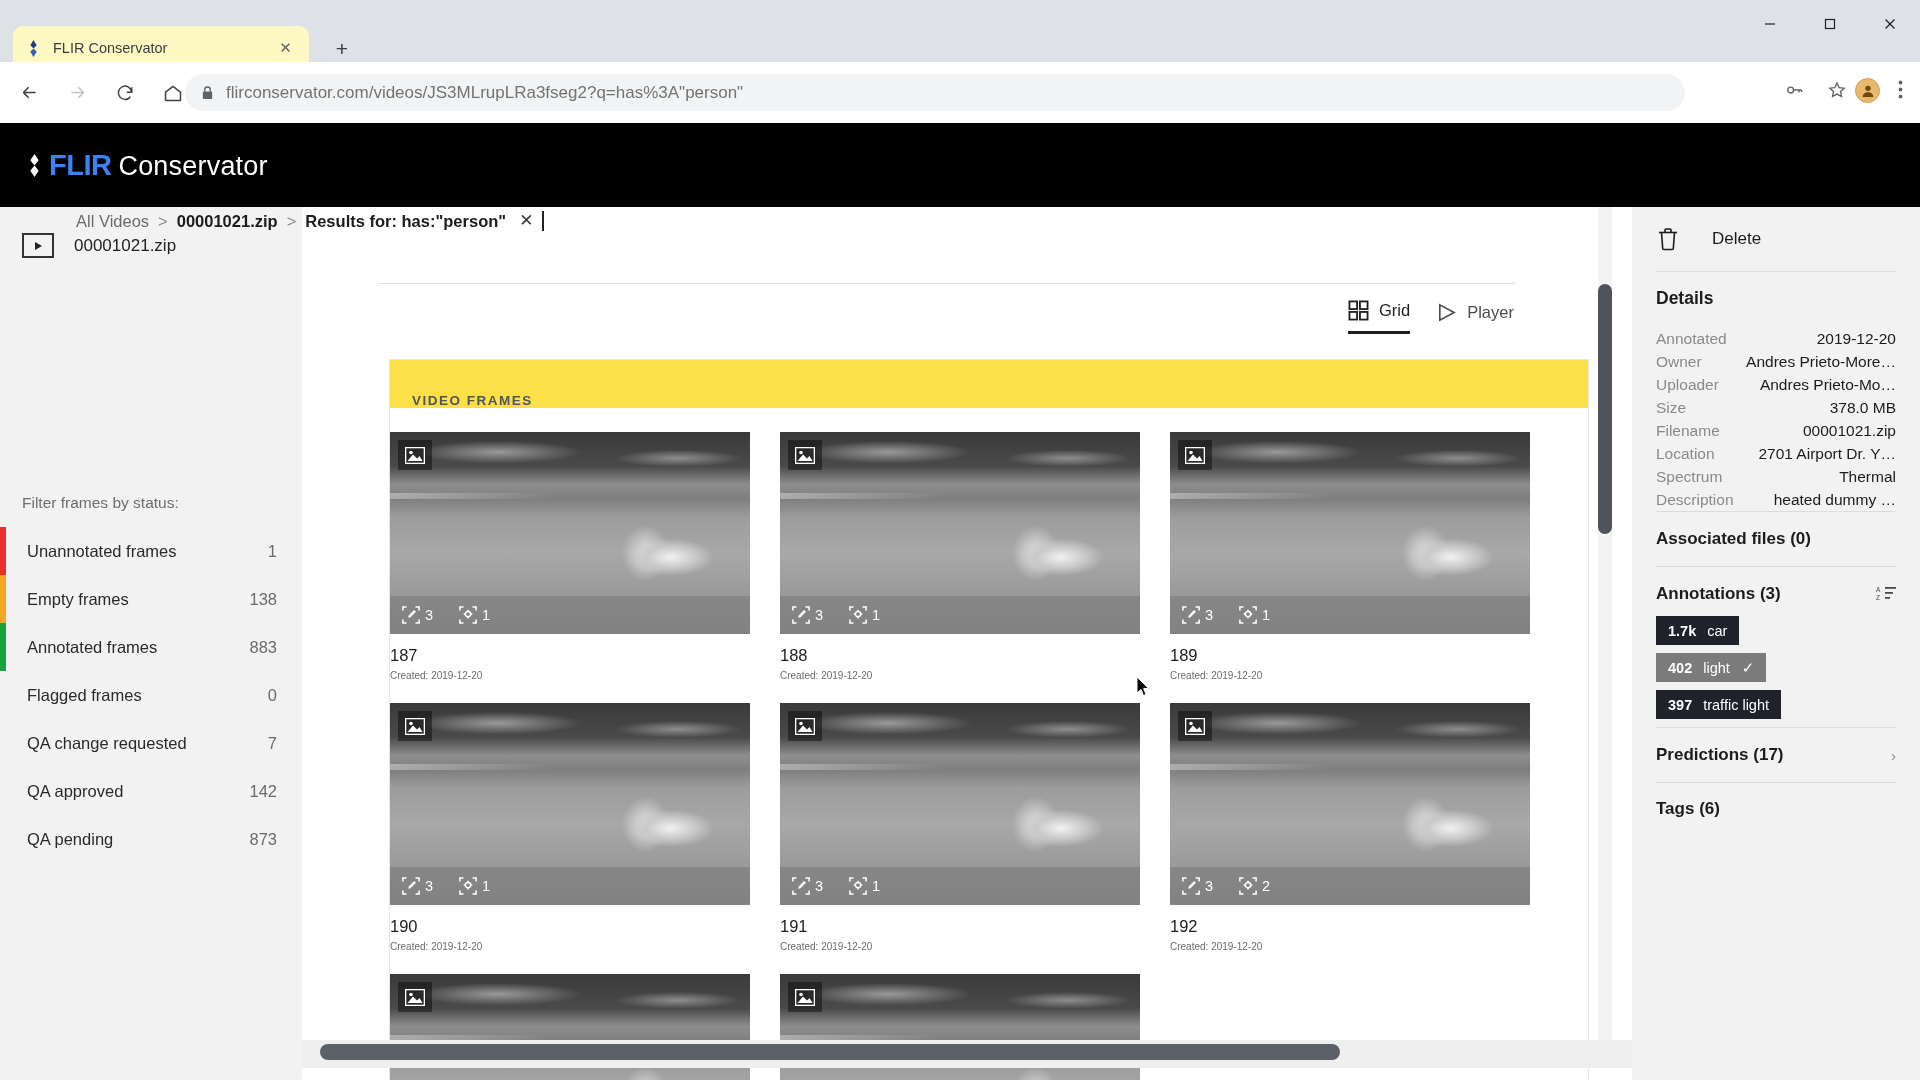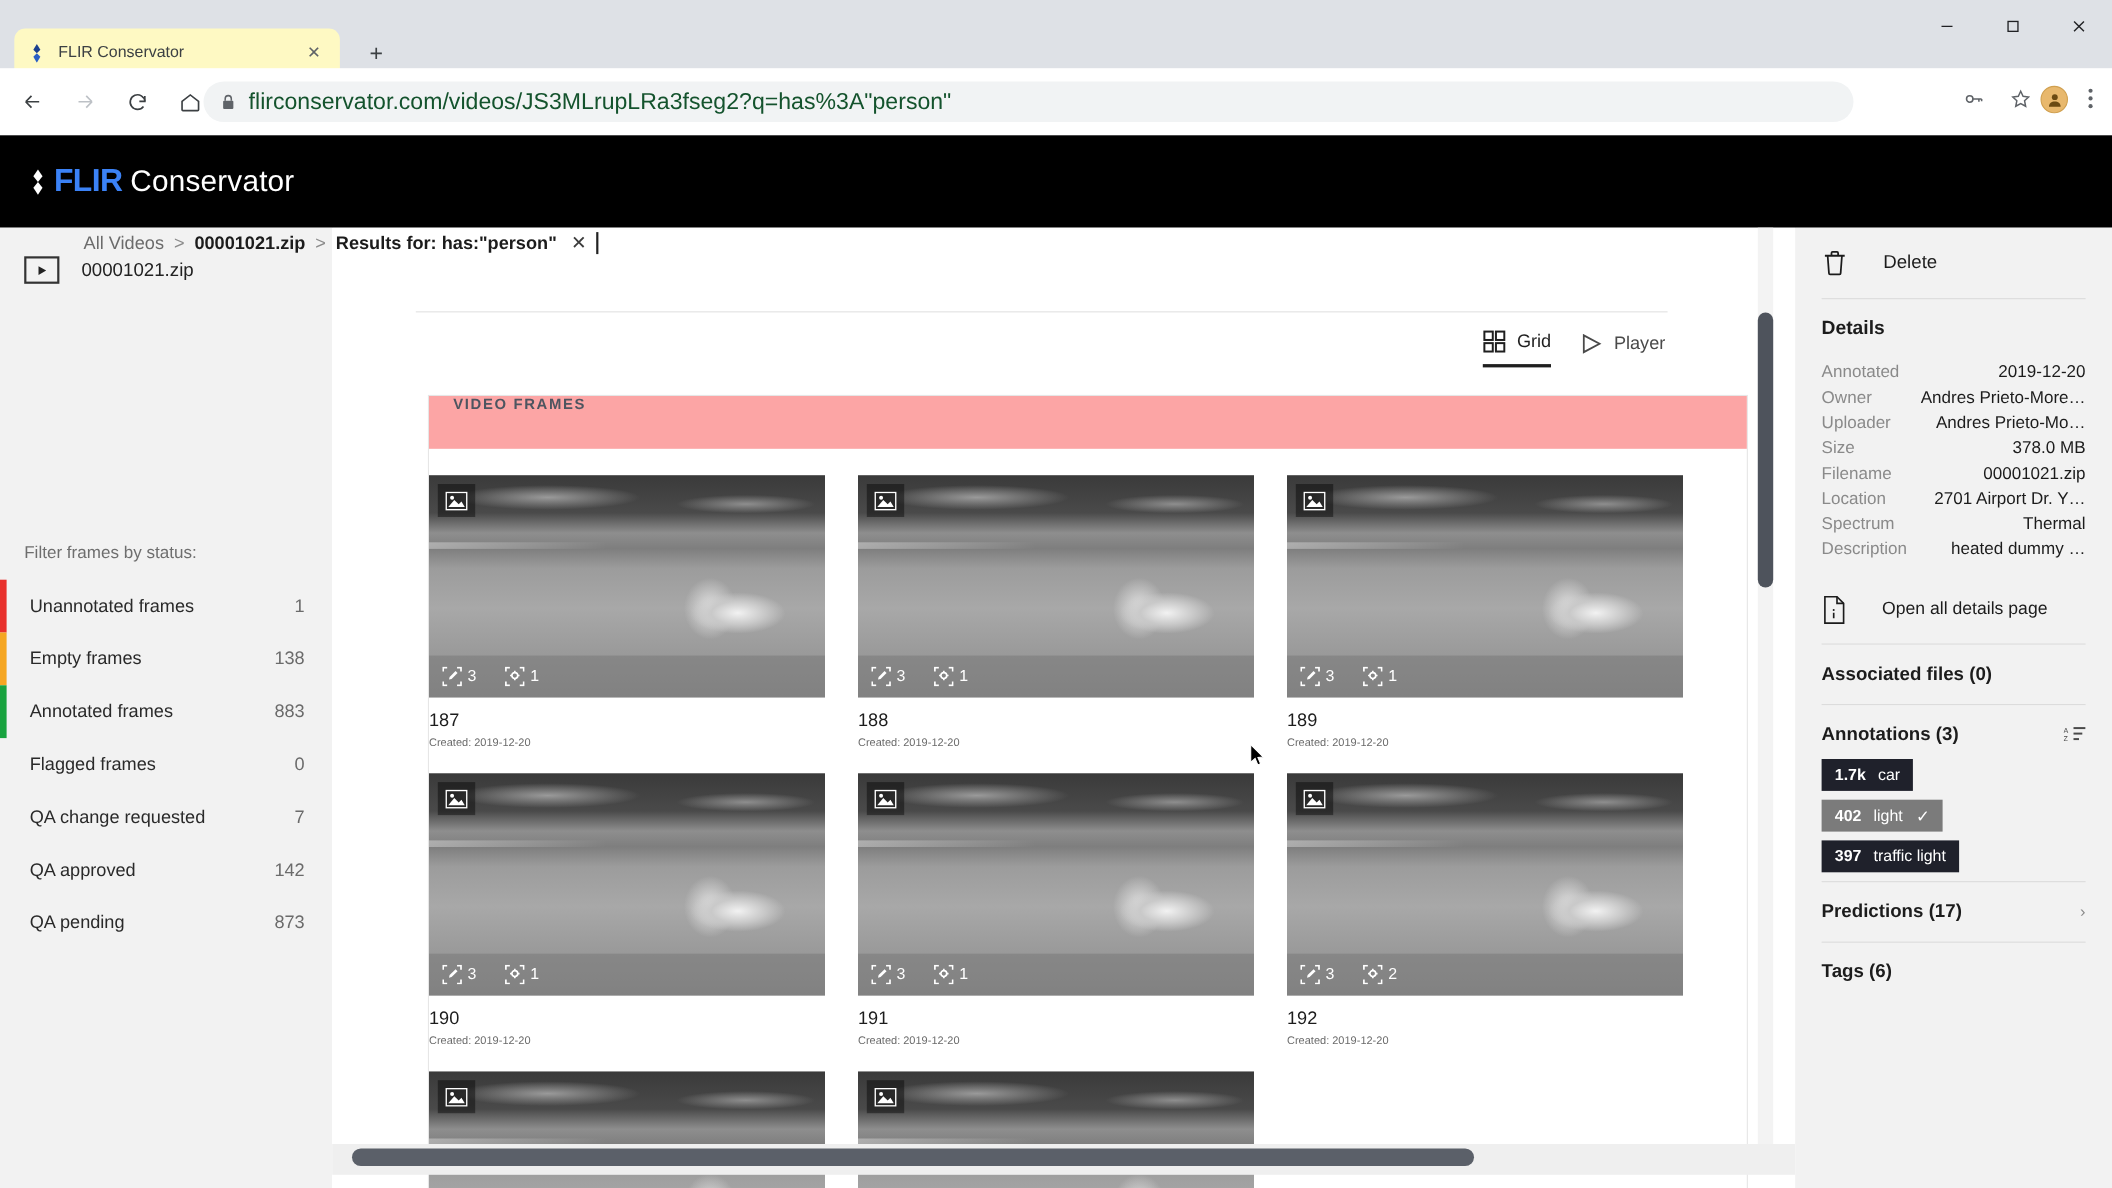--- a/index.html
+++ b/index.html
@@ -30,7 +30,7 @@
   #omnibox { position:absolute; left:185px; top:12px; width:1500px; height:37px; background:#f1f3f4;
     border-radius:19px; display:flex; align-items:center; padding:0 16px; }
   #lock-icon { margin-right:12px; flex:none; color:#5f6368; }
-  #url-text { font-size:21px; color:#14532d; white-space:nowrap; overflow:hidden;text-align:center; }
+  #url-text { font-size:17px; color:#737373; white-space:nowrap; overflow:hidden;text-align:center; }
   #omni-key { position:absolute; right:116px; top:18px; color:#5f6368; }
   #omni-star { position:absolute; right:73px; top:18px; color:#5f6368; }
   #omni-avatar { position:absolute; right:40px; top:16px; width:25px; height:25px; border-radius:50%;

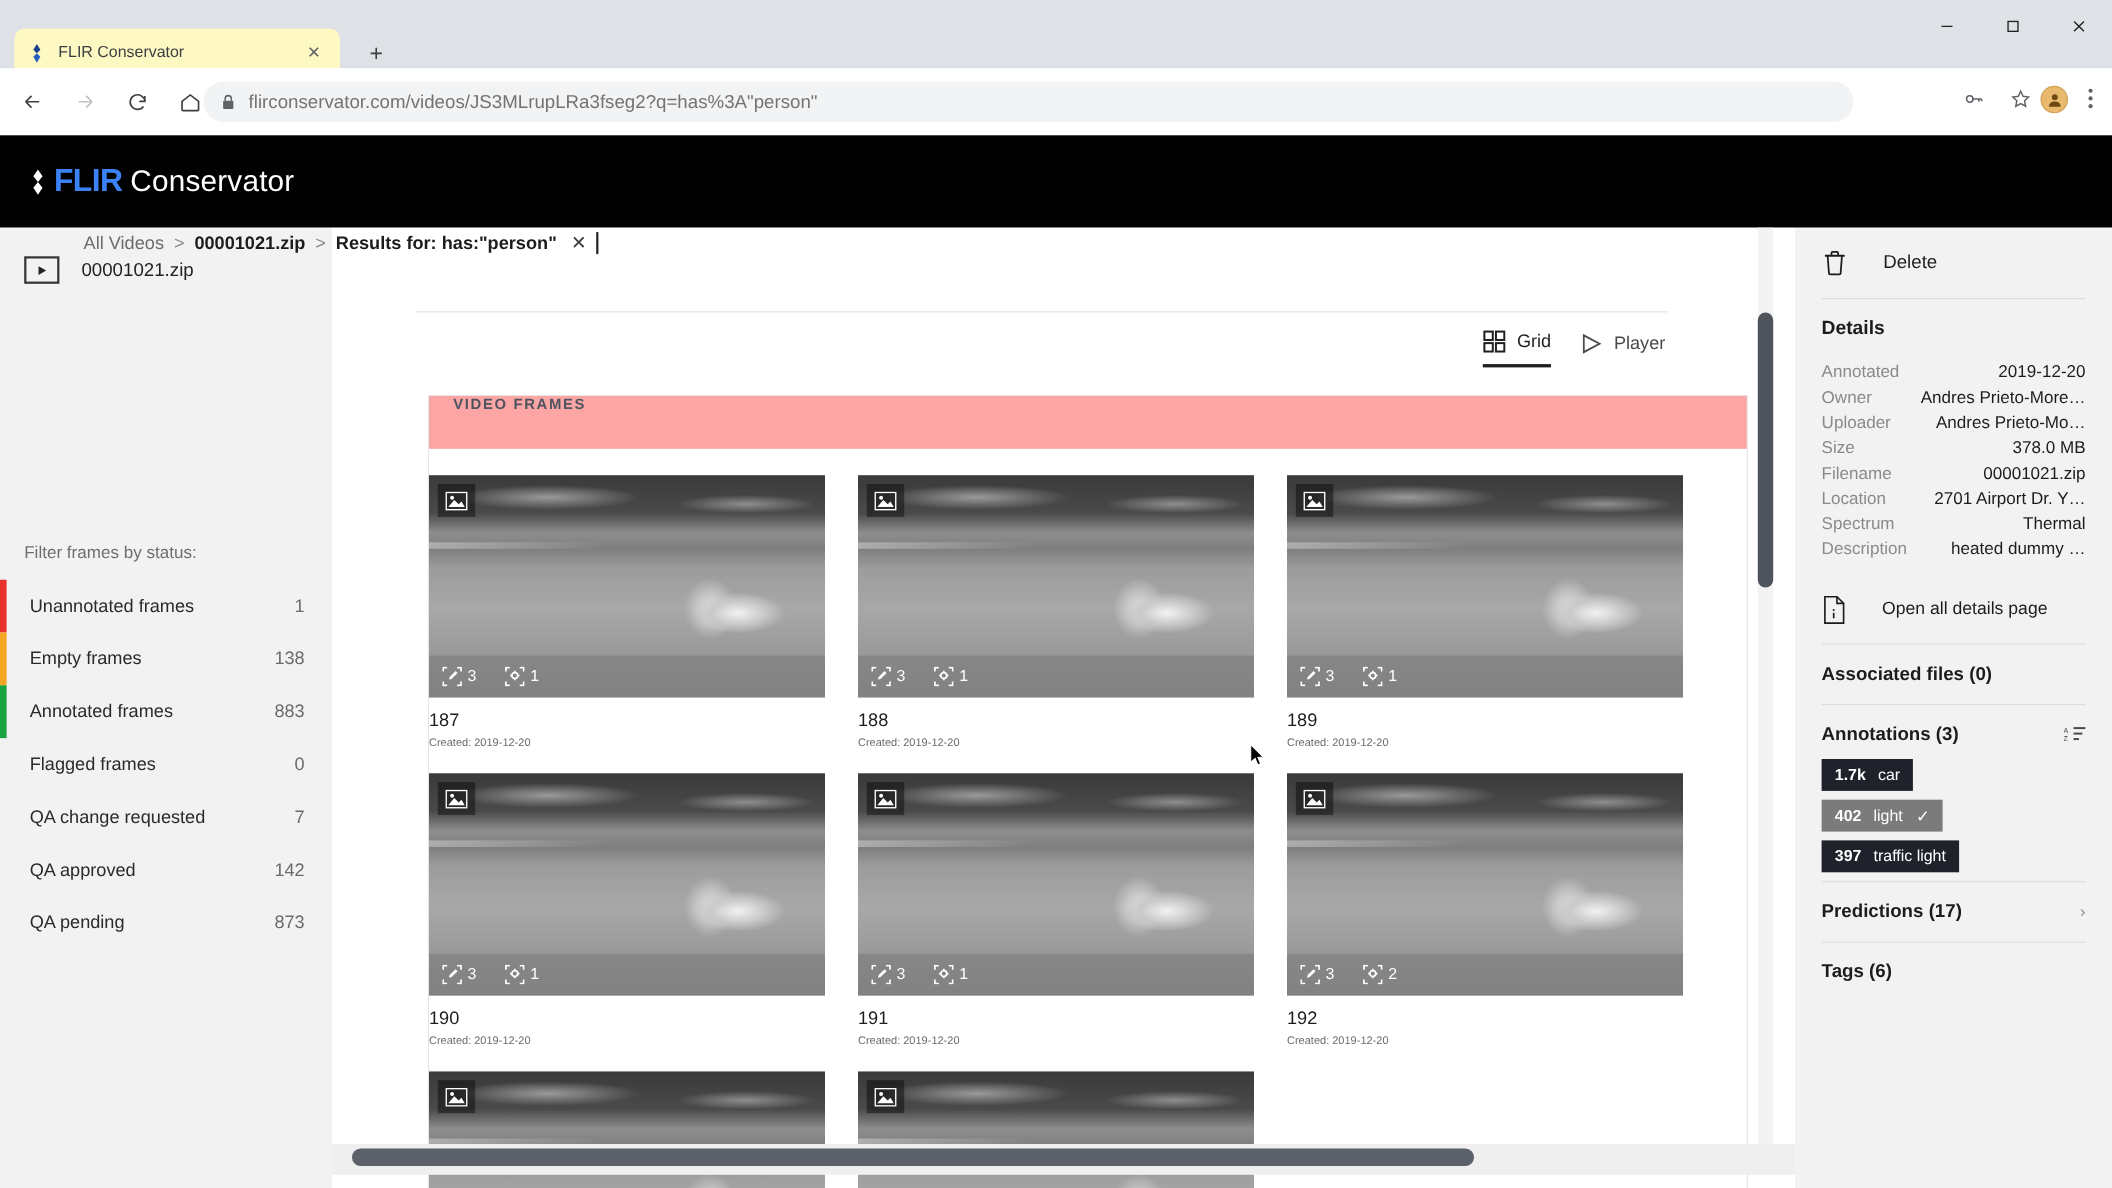--- a/index.html
+++ b/index.html
@@ -98,7 +98,7 @@
 
   #frames-panel { position:absolute; left:389px; top:359px; width:1200px; background:#fff;
     border:1px solid #e6e6e6; }
-  #frames-header { height:48px; background:#fca5a5; display:flex; align-items:flex-start; padding-left:22px; }
+  #frames-header { height:48px; background:#fde047; display:flex; align-items:flex-end; padding-left:22px; }
   #frames-header-title { font-size:13.5px; font-weight:bold; letter-spacing:1.5px; color:#4e5560; }
 
   #frames-grid { padding:24px 0 0 0; display:flex; flex-wrap:wrap; gap:0; }

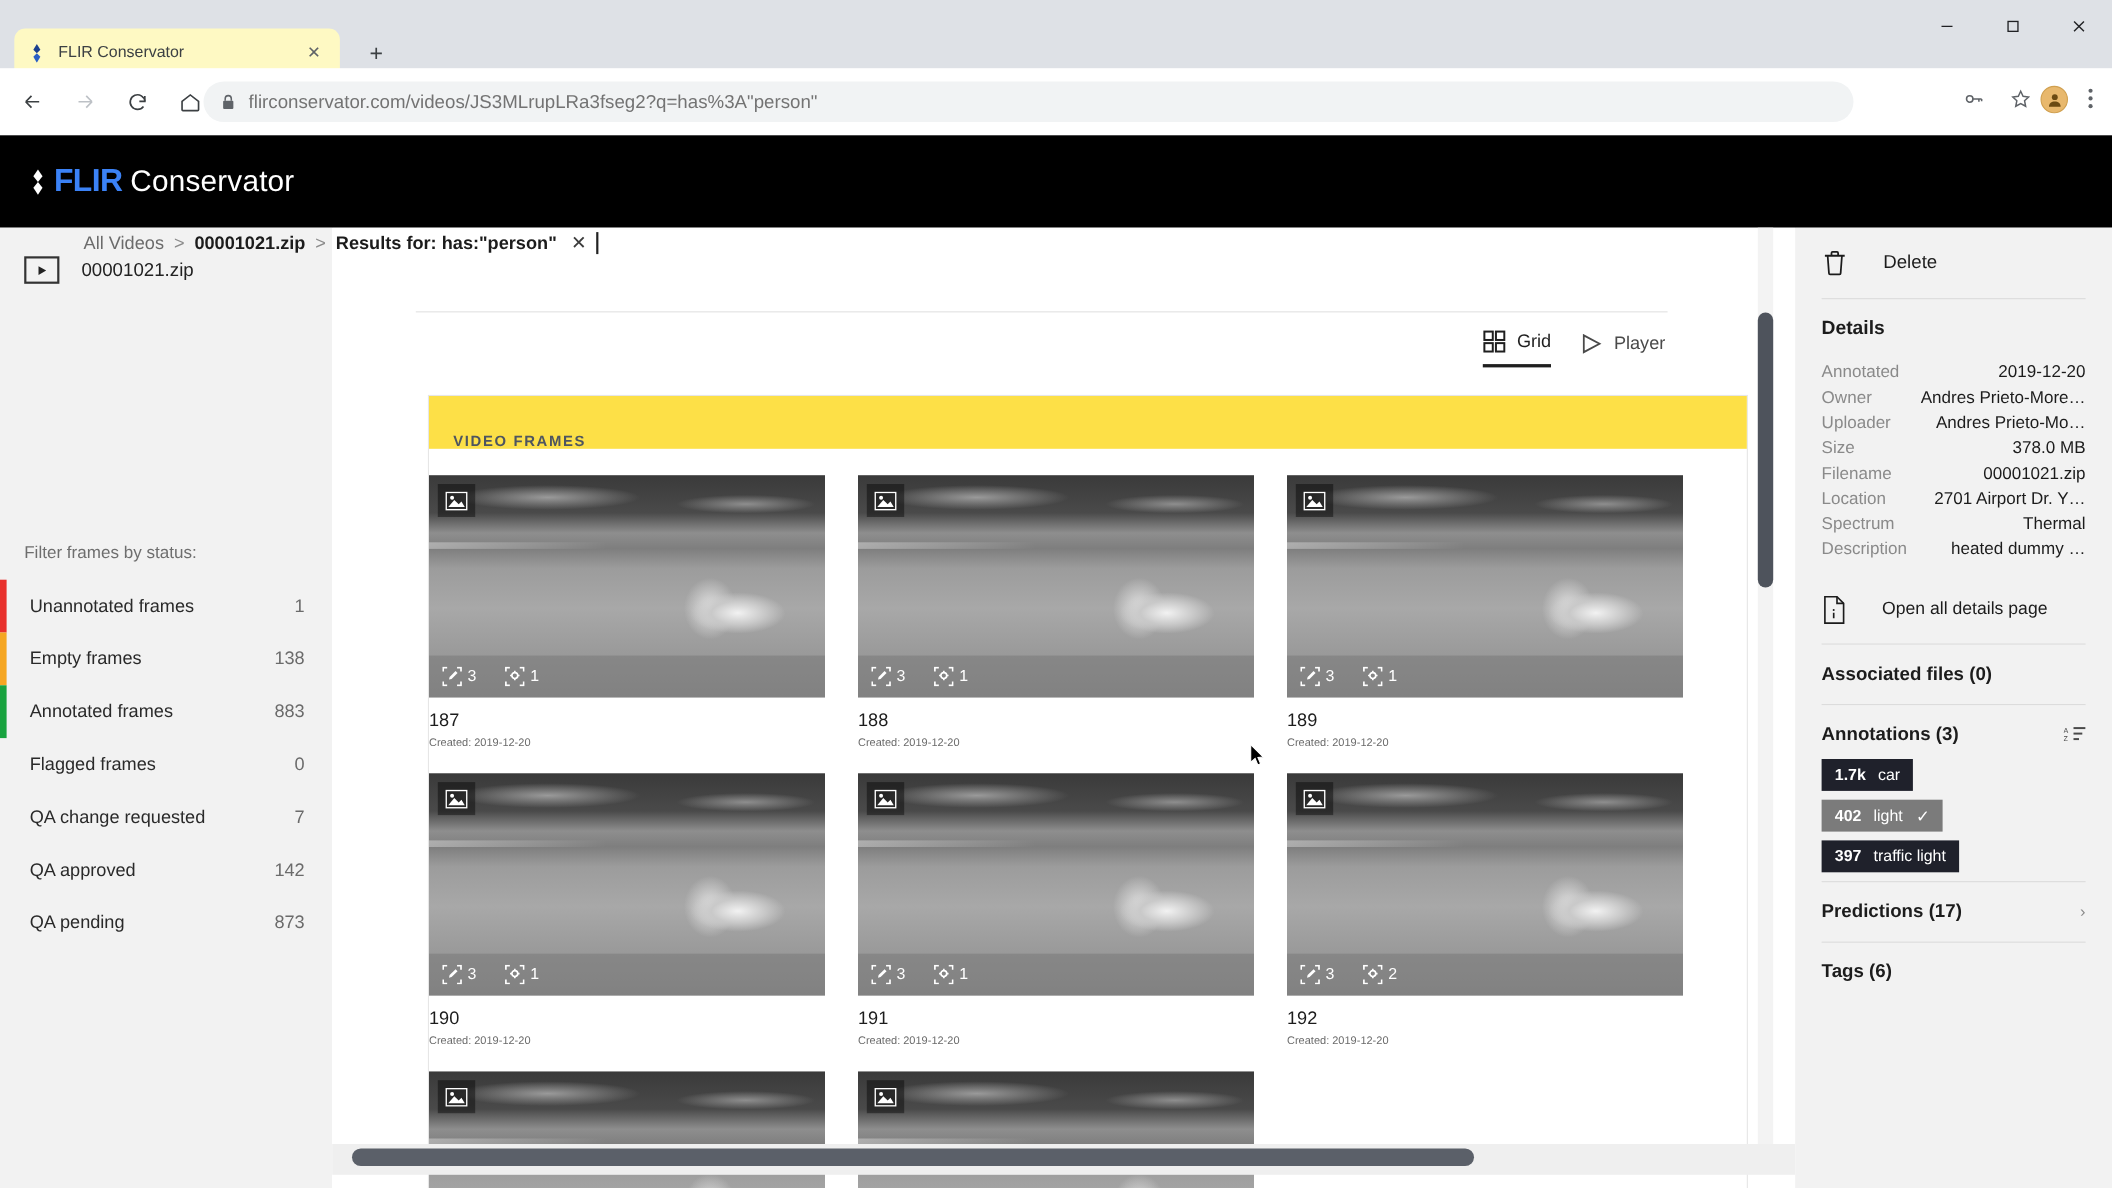--- a/index.html
+++ b/index.html
@@ -647,15 +647,6 @@
     </div>
   </div>
 
-  <div id="open-details-row">
-    <svg width="23" height="27" viewBox="0 0 23 27" fill="none" stroke="#1c1c1c" stroke-width="1.5">
-      <path d="M3 1.5h11l6 6v18H3z"></path>
-        <path d="M14 1.5v6h6"></path>
-      <circle cx="11" cy="13.5" r="0.9" fill="#1c1c1c" stroke="none"></circle>
-        <path d="M11 16v5"></path>
-      </svg>
-    <span id="open-details-label">Open all details page</span>
-  </div>
   <div class="rp-divider"></div>
 
   <div id="assoc-files">Associated files (0)</div>

